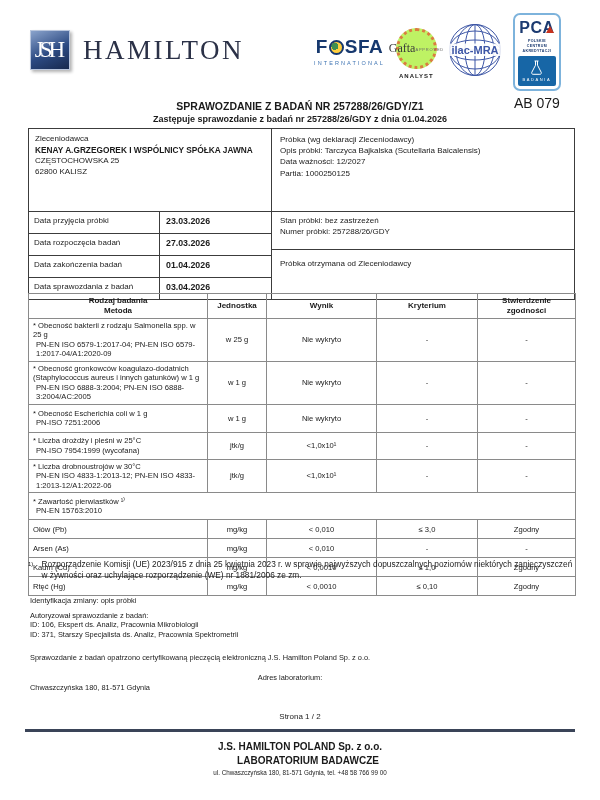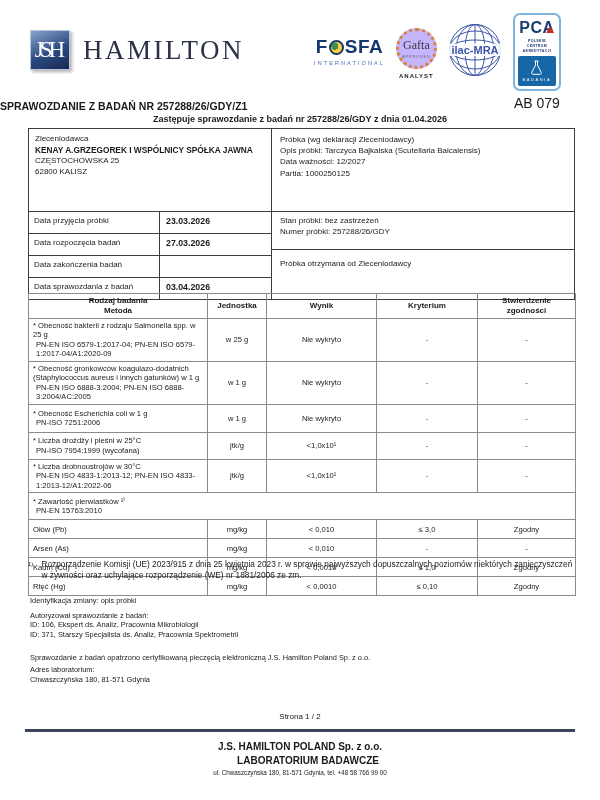--- a/index.html
+++ b/index.html
@@ -23,7 +23,7 @@
   .fosfa-sub { font-size:5.5px; letter-spacing:2.1px; color:#3f74b3; margin-top:2px; }
   .gafta { margin-top:15px; display:flex; flex-direction:column; align-items:center; }
   .gafta-circle { width:41px; height:41px; border-radius:50%; border:3.5px dotted #d97e3f;
-                  display:flex; flex-direction:column; align-items:center; justify-content:center; background:#c4b5fd; }
+                  display:flex; flex-direction:row; align-items:center; justify-content:center; background:#bef264; }
   .gafta-name { font-family:"Liberation Serif", serif; font-size:12px; color:#3a3a3a; }
   .gafta-approved { font-size:4px; letter-spacing:.8px; color:#666; margin-top:1px; }
   .gafta-analyst { font-size:6px; font-weight:bold; letter-spacing:1px; color:#222; margin-top:4px; }

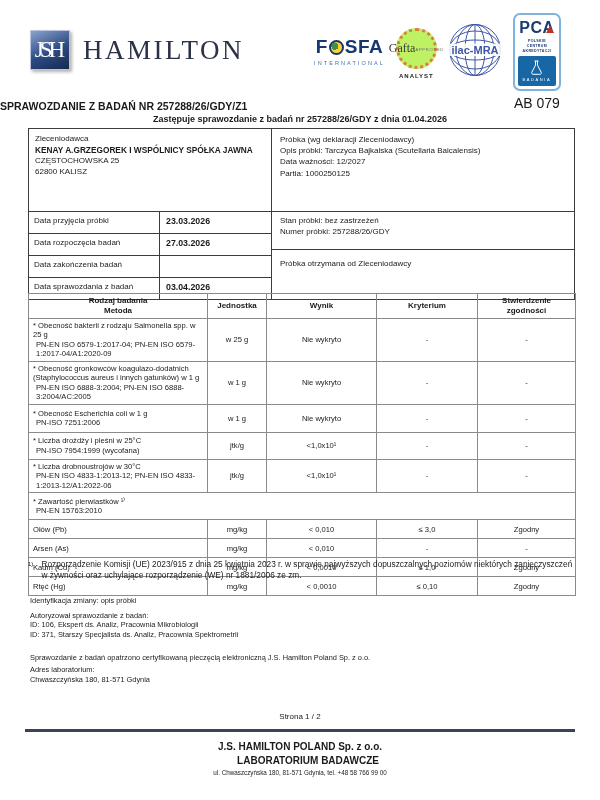--- a/index.html
+++ b/index.html
@@ -38,7 +38,7 @@
   .pca-code { font-size:14px; color:#1a1a1a; margin-top:4px; }
 
   
-  .title-main { position:absolute; top:100px; left:0; width:100%; text-align:left; font-size:10.5px; font-weight:bold; }
+  .title-main { position:absolute; top:100px; left:0; width:100%; text-align:center; font-size:10.5px; font-weight:bold; }
   .title-sub  { position:absolute; top:114px; left:0; width:100%; text-align:center; font-size:9px; font-weight:bold; }
 
   

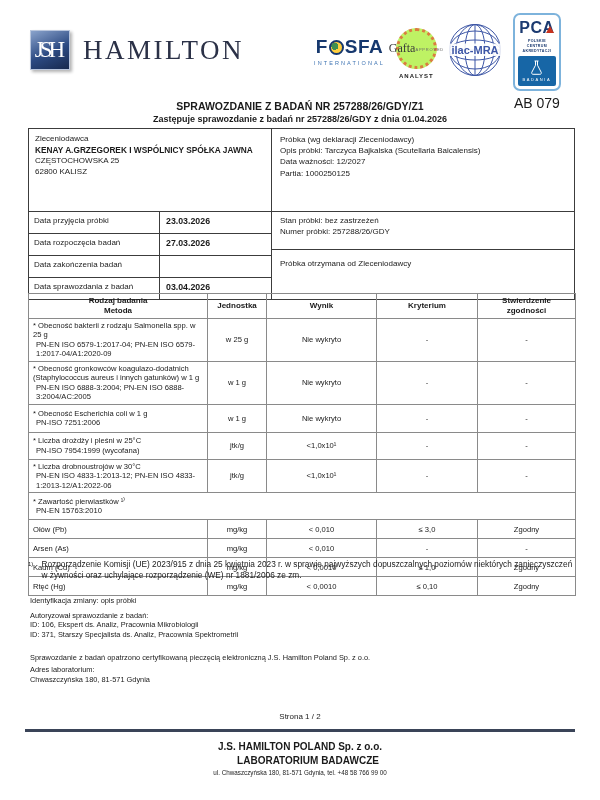--- a/index.html
+++ b/index.html
@@ -176,6 +176,7 @@
       </div>
       <div class="date-row">
         <div class="d-label">Data zakończenia badań</div>
+        <div class="d-value">01.04.2026</div>
       </div>
       <div class="date-row">
         <div class="d-label">Data sprawozdania z badań</div>

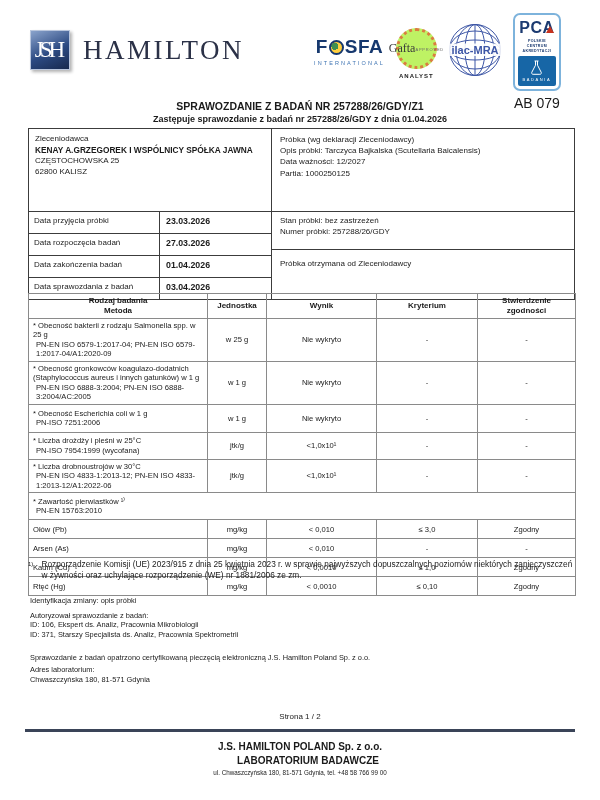--- a/index.html
+++ b/index.html
@@ -76,7 +76,7 @@
   .notes { position:absolute; top:596px; left:30px; width:520px; font-size:7.4px; line-height:1.3; }
   .notes .blk1 { margin-bottom:5px; }
   .notes .blk3 { margin-top:13px; }
-  .notes .blk4 { margin-top:3px; }
+  .notes .blk4 { margin-top:11px;text-align:center; }
 
   .page-label { position:absolute; top:712px; left:0; width:100%; text-align:center; font-size:8px; }
   .rule { position:absolute; top:729px; left:25px; width:550px; height:3px; background:#3a4458; }

